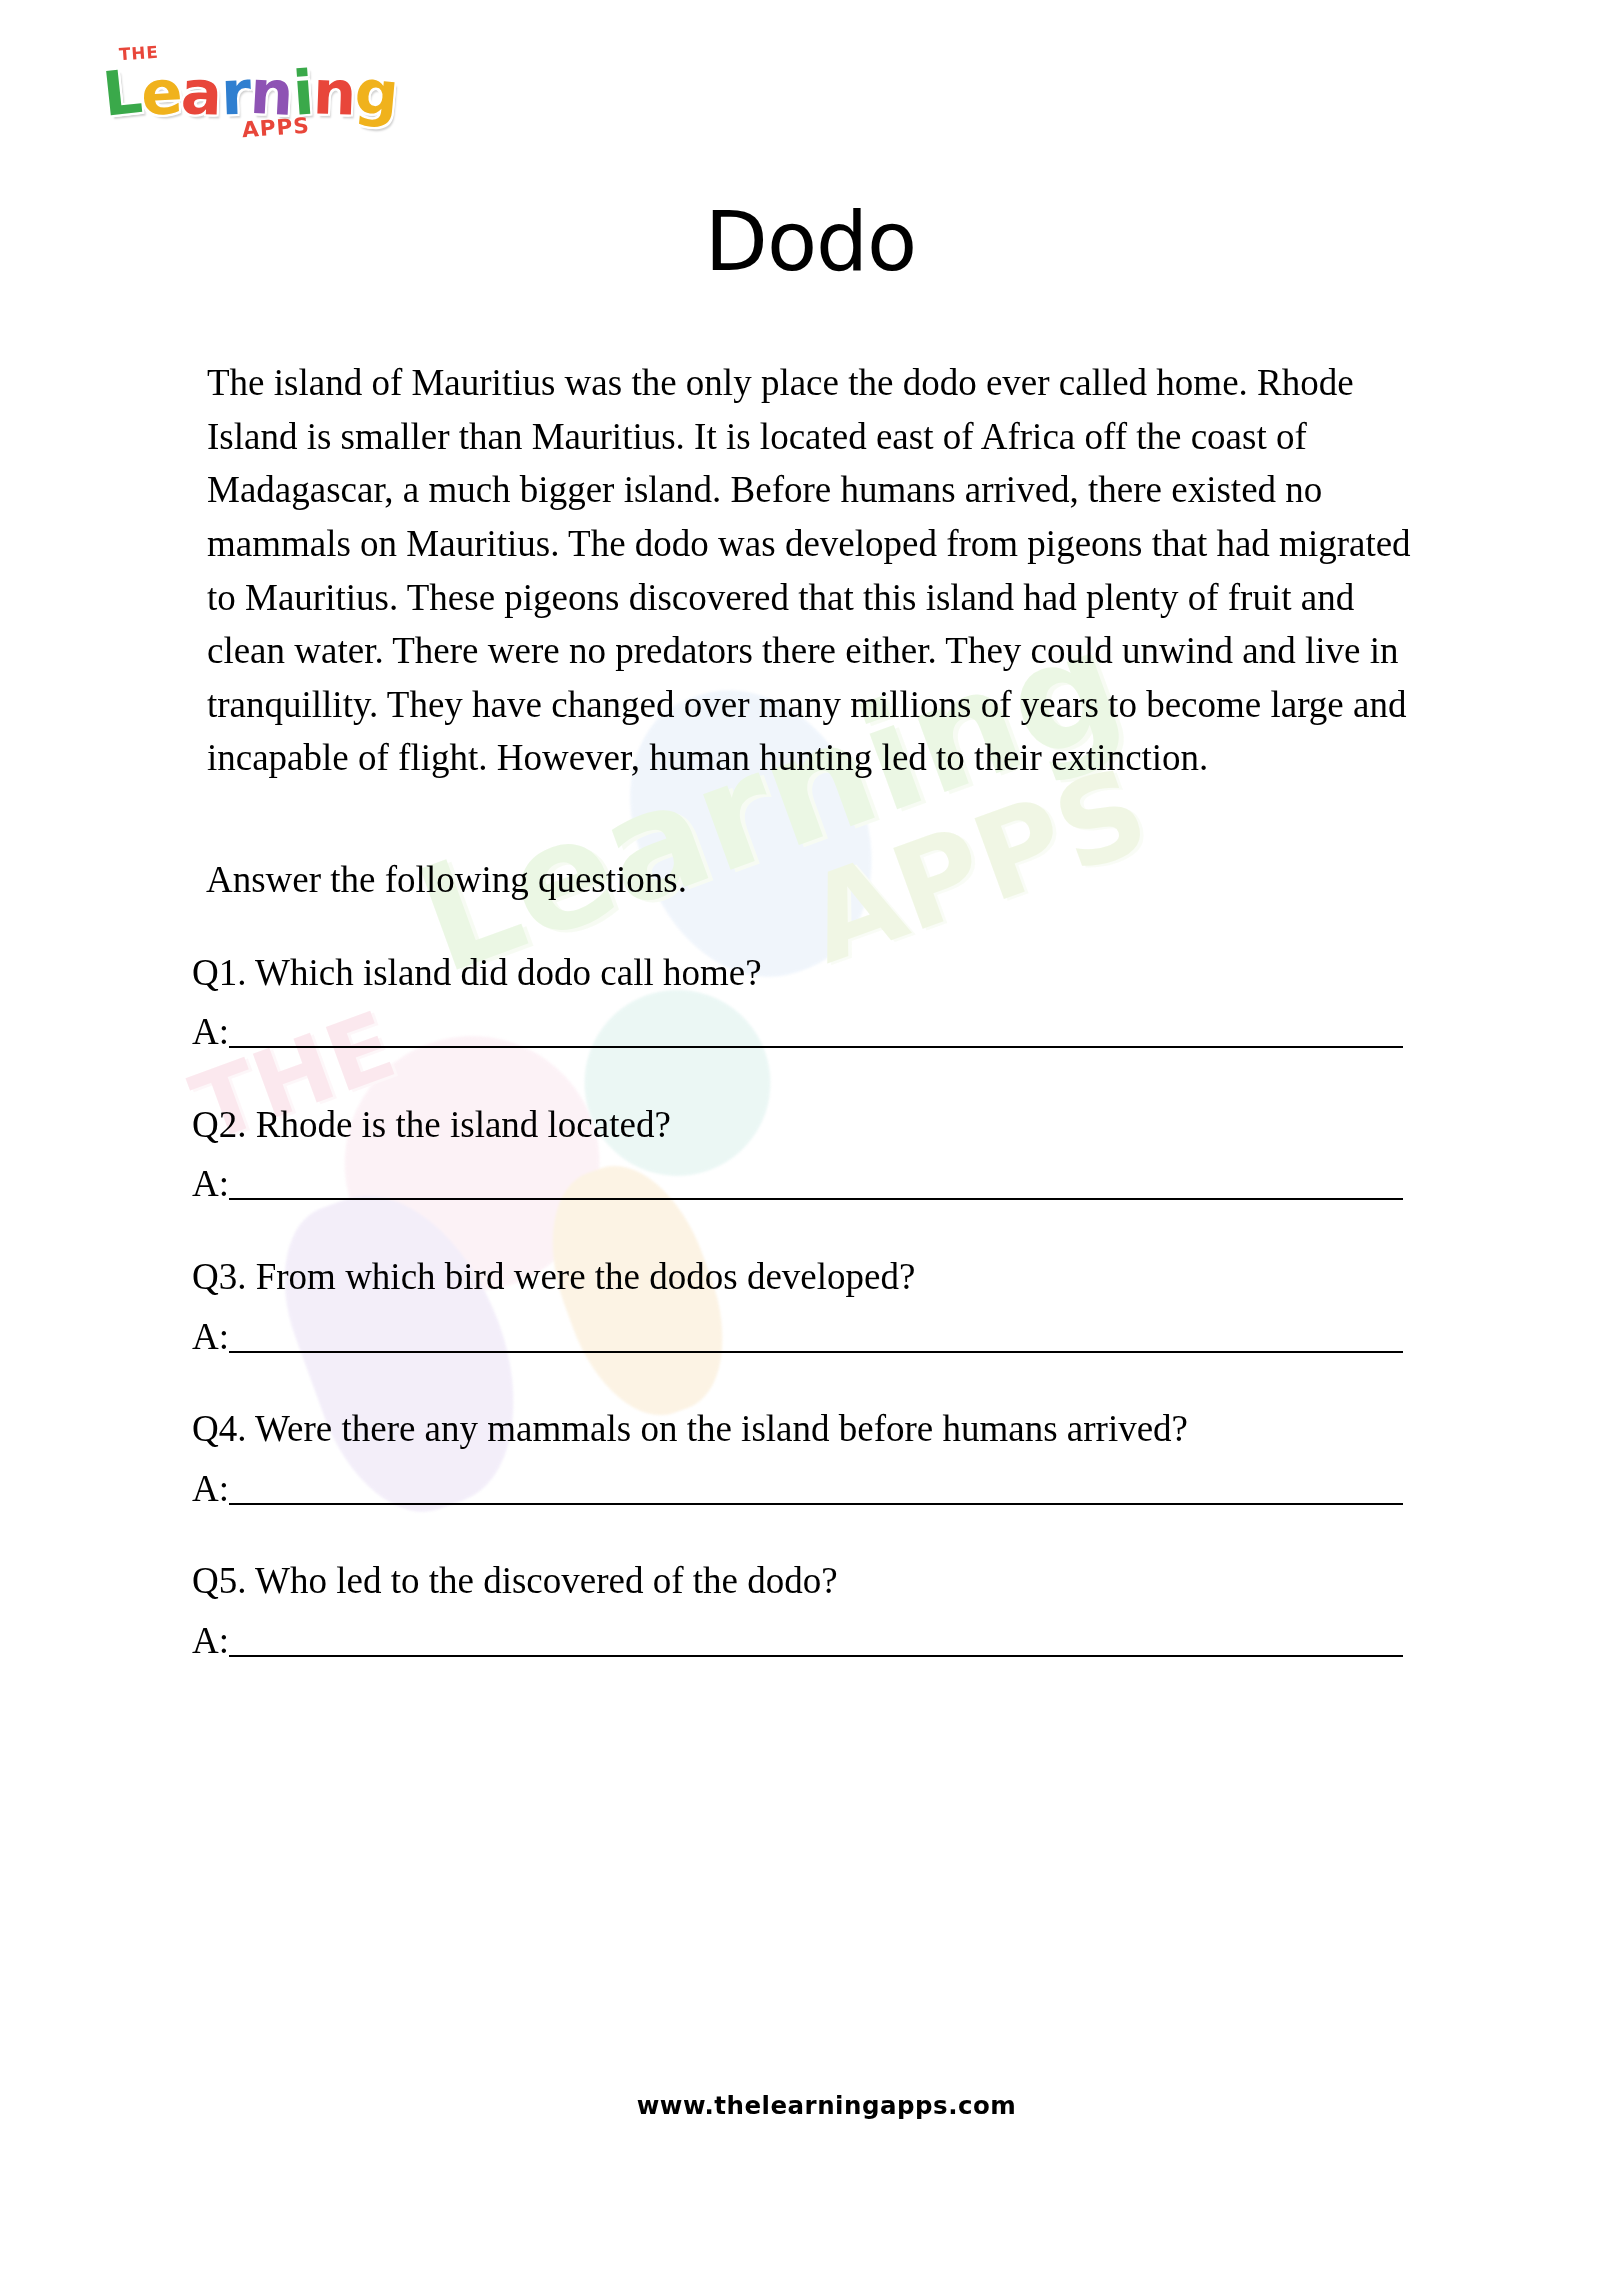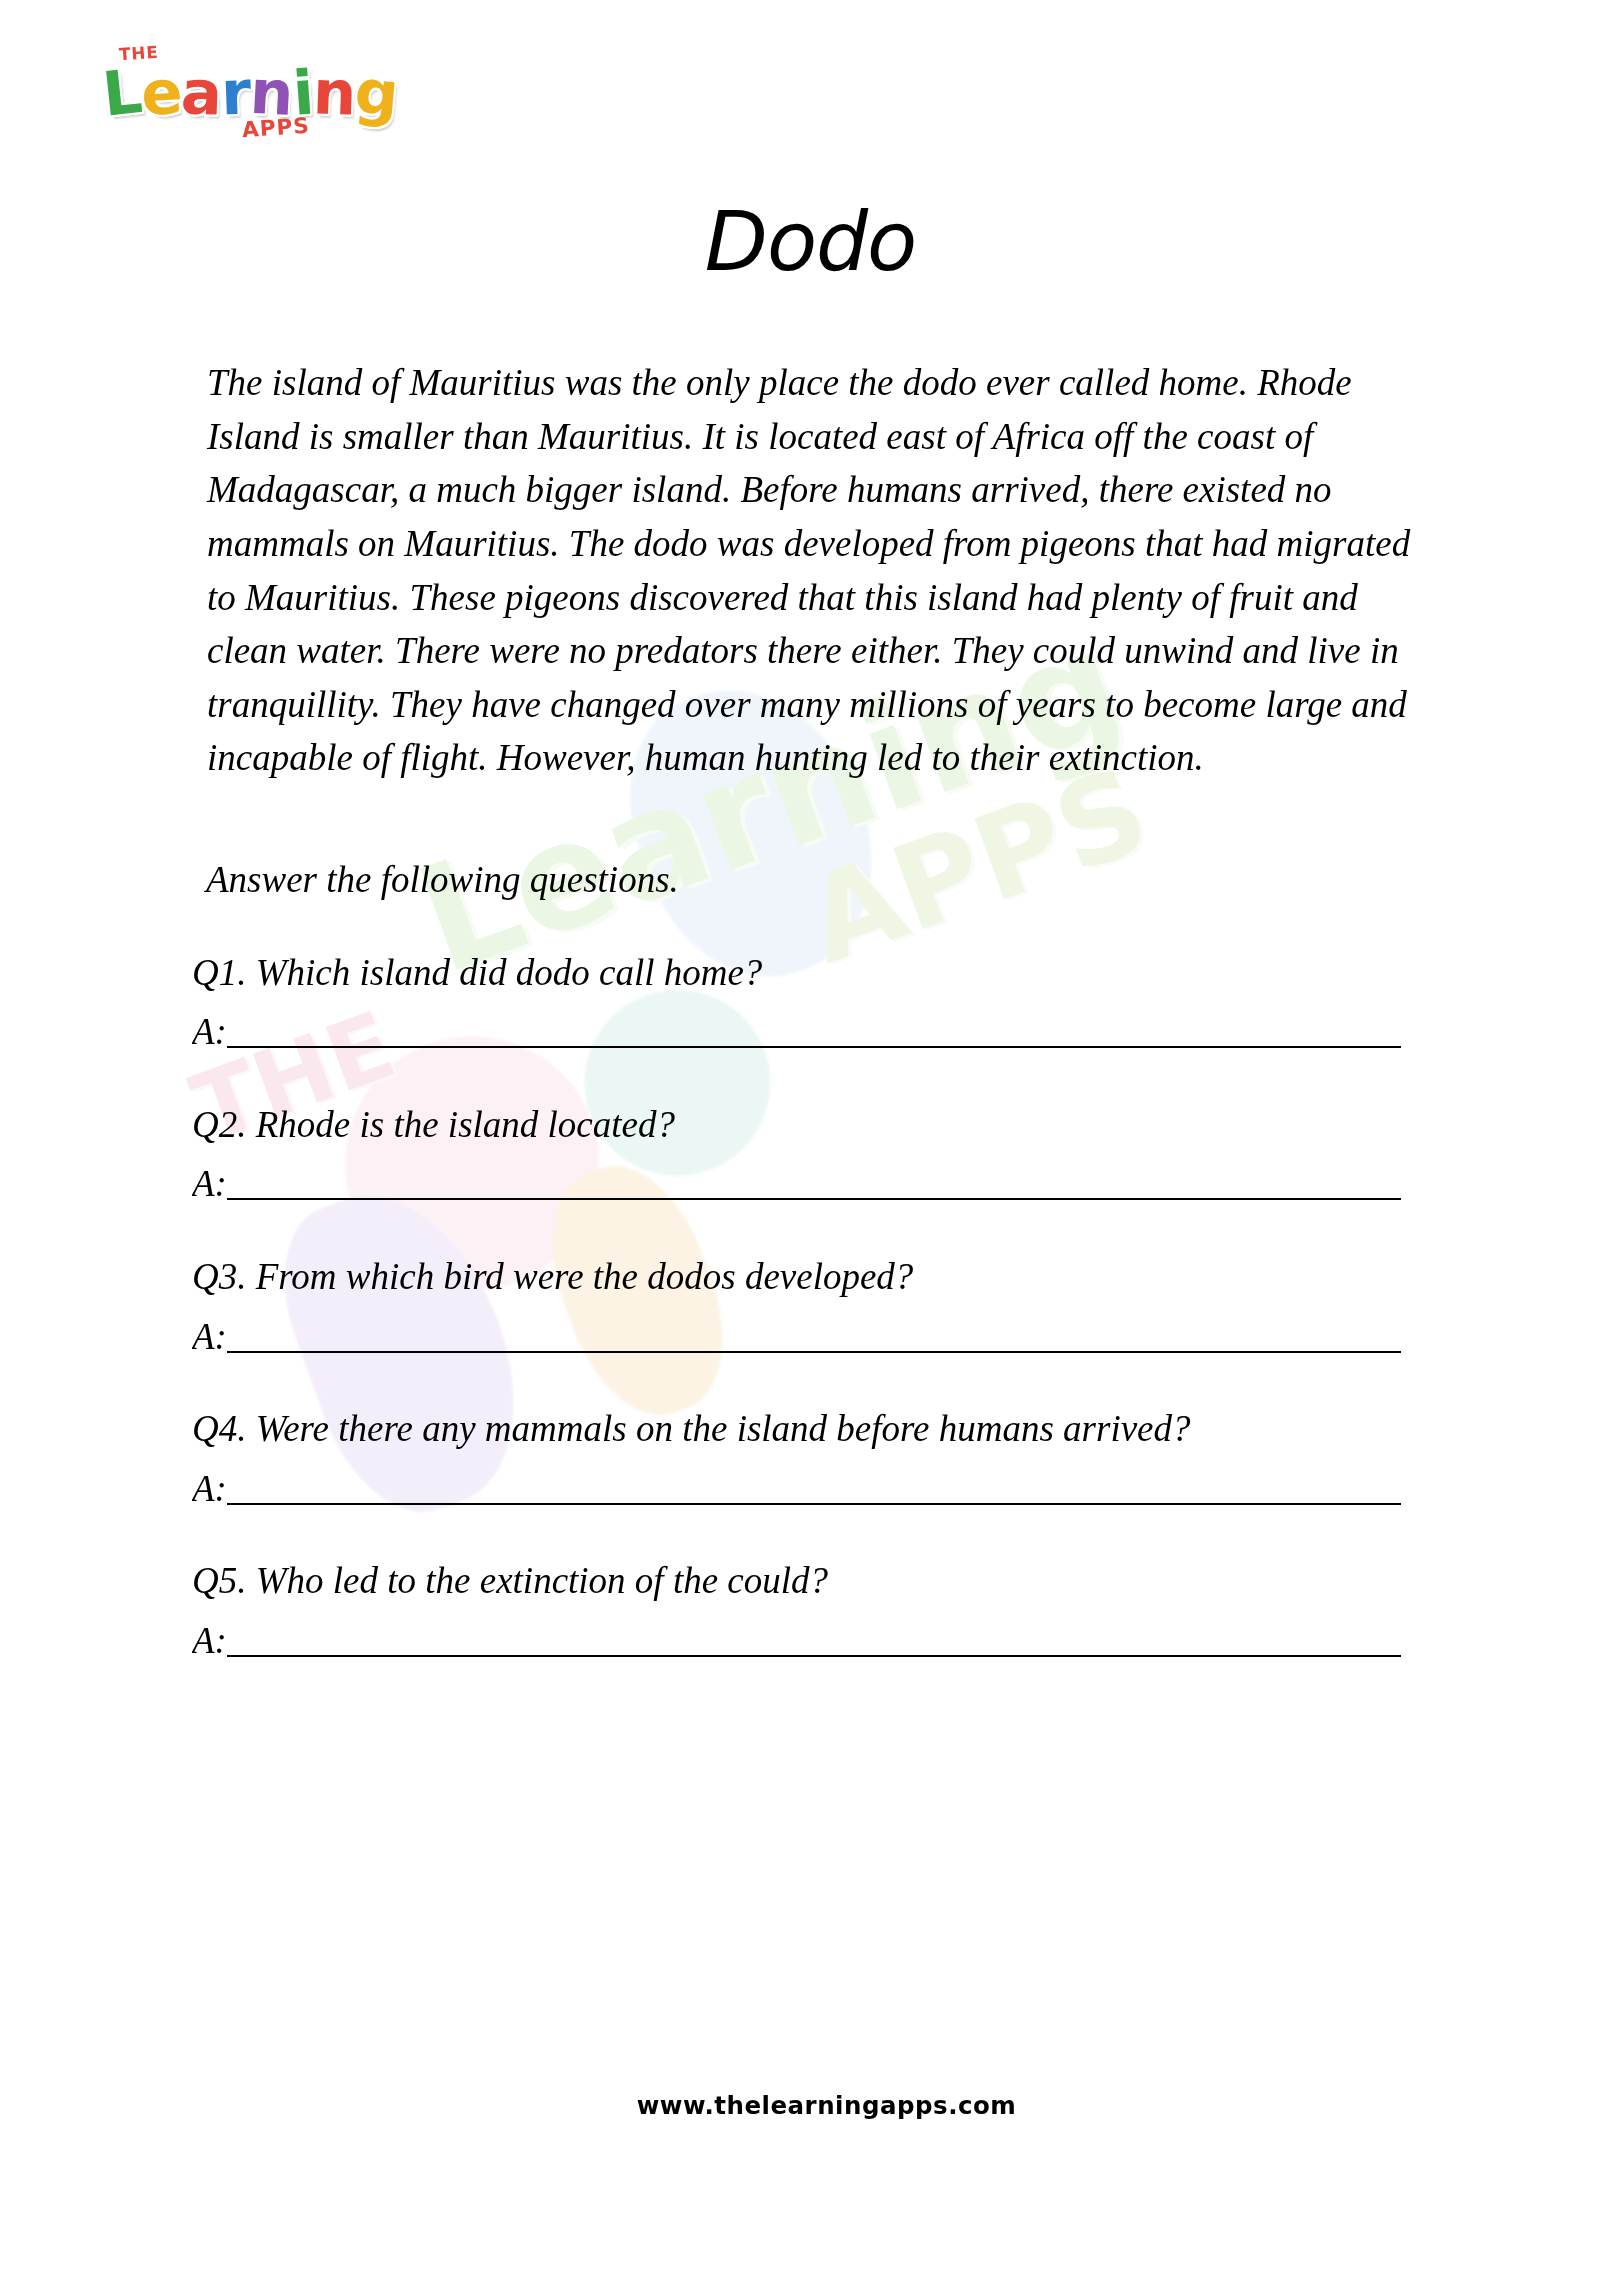--- a/index.html
+++ b/index.html
@@ -124,7 +124,6 @@
     position: absolute;
     inset: 0;
     z-index: 2;
-    font-style: italic;
   }
   .title {
     position: absolute;

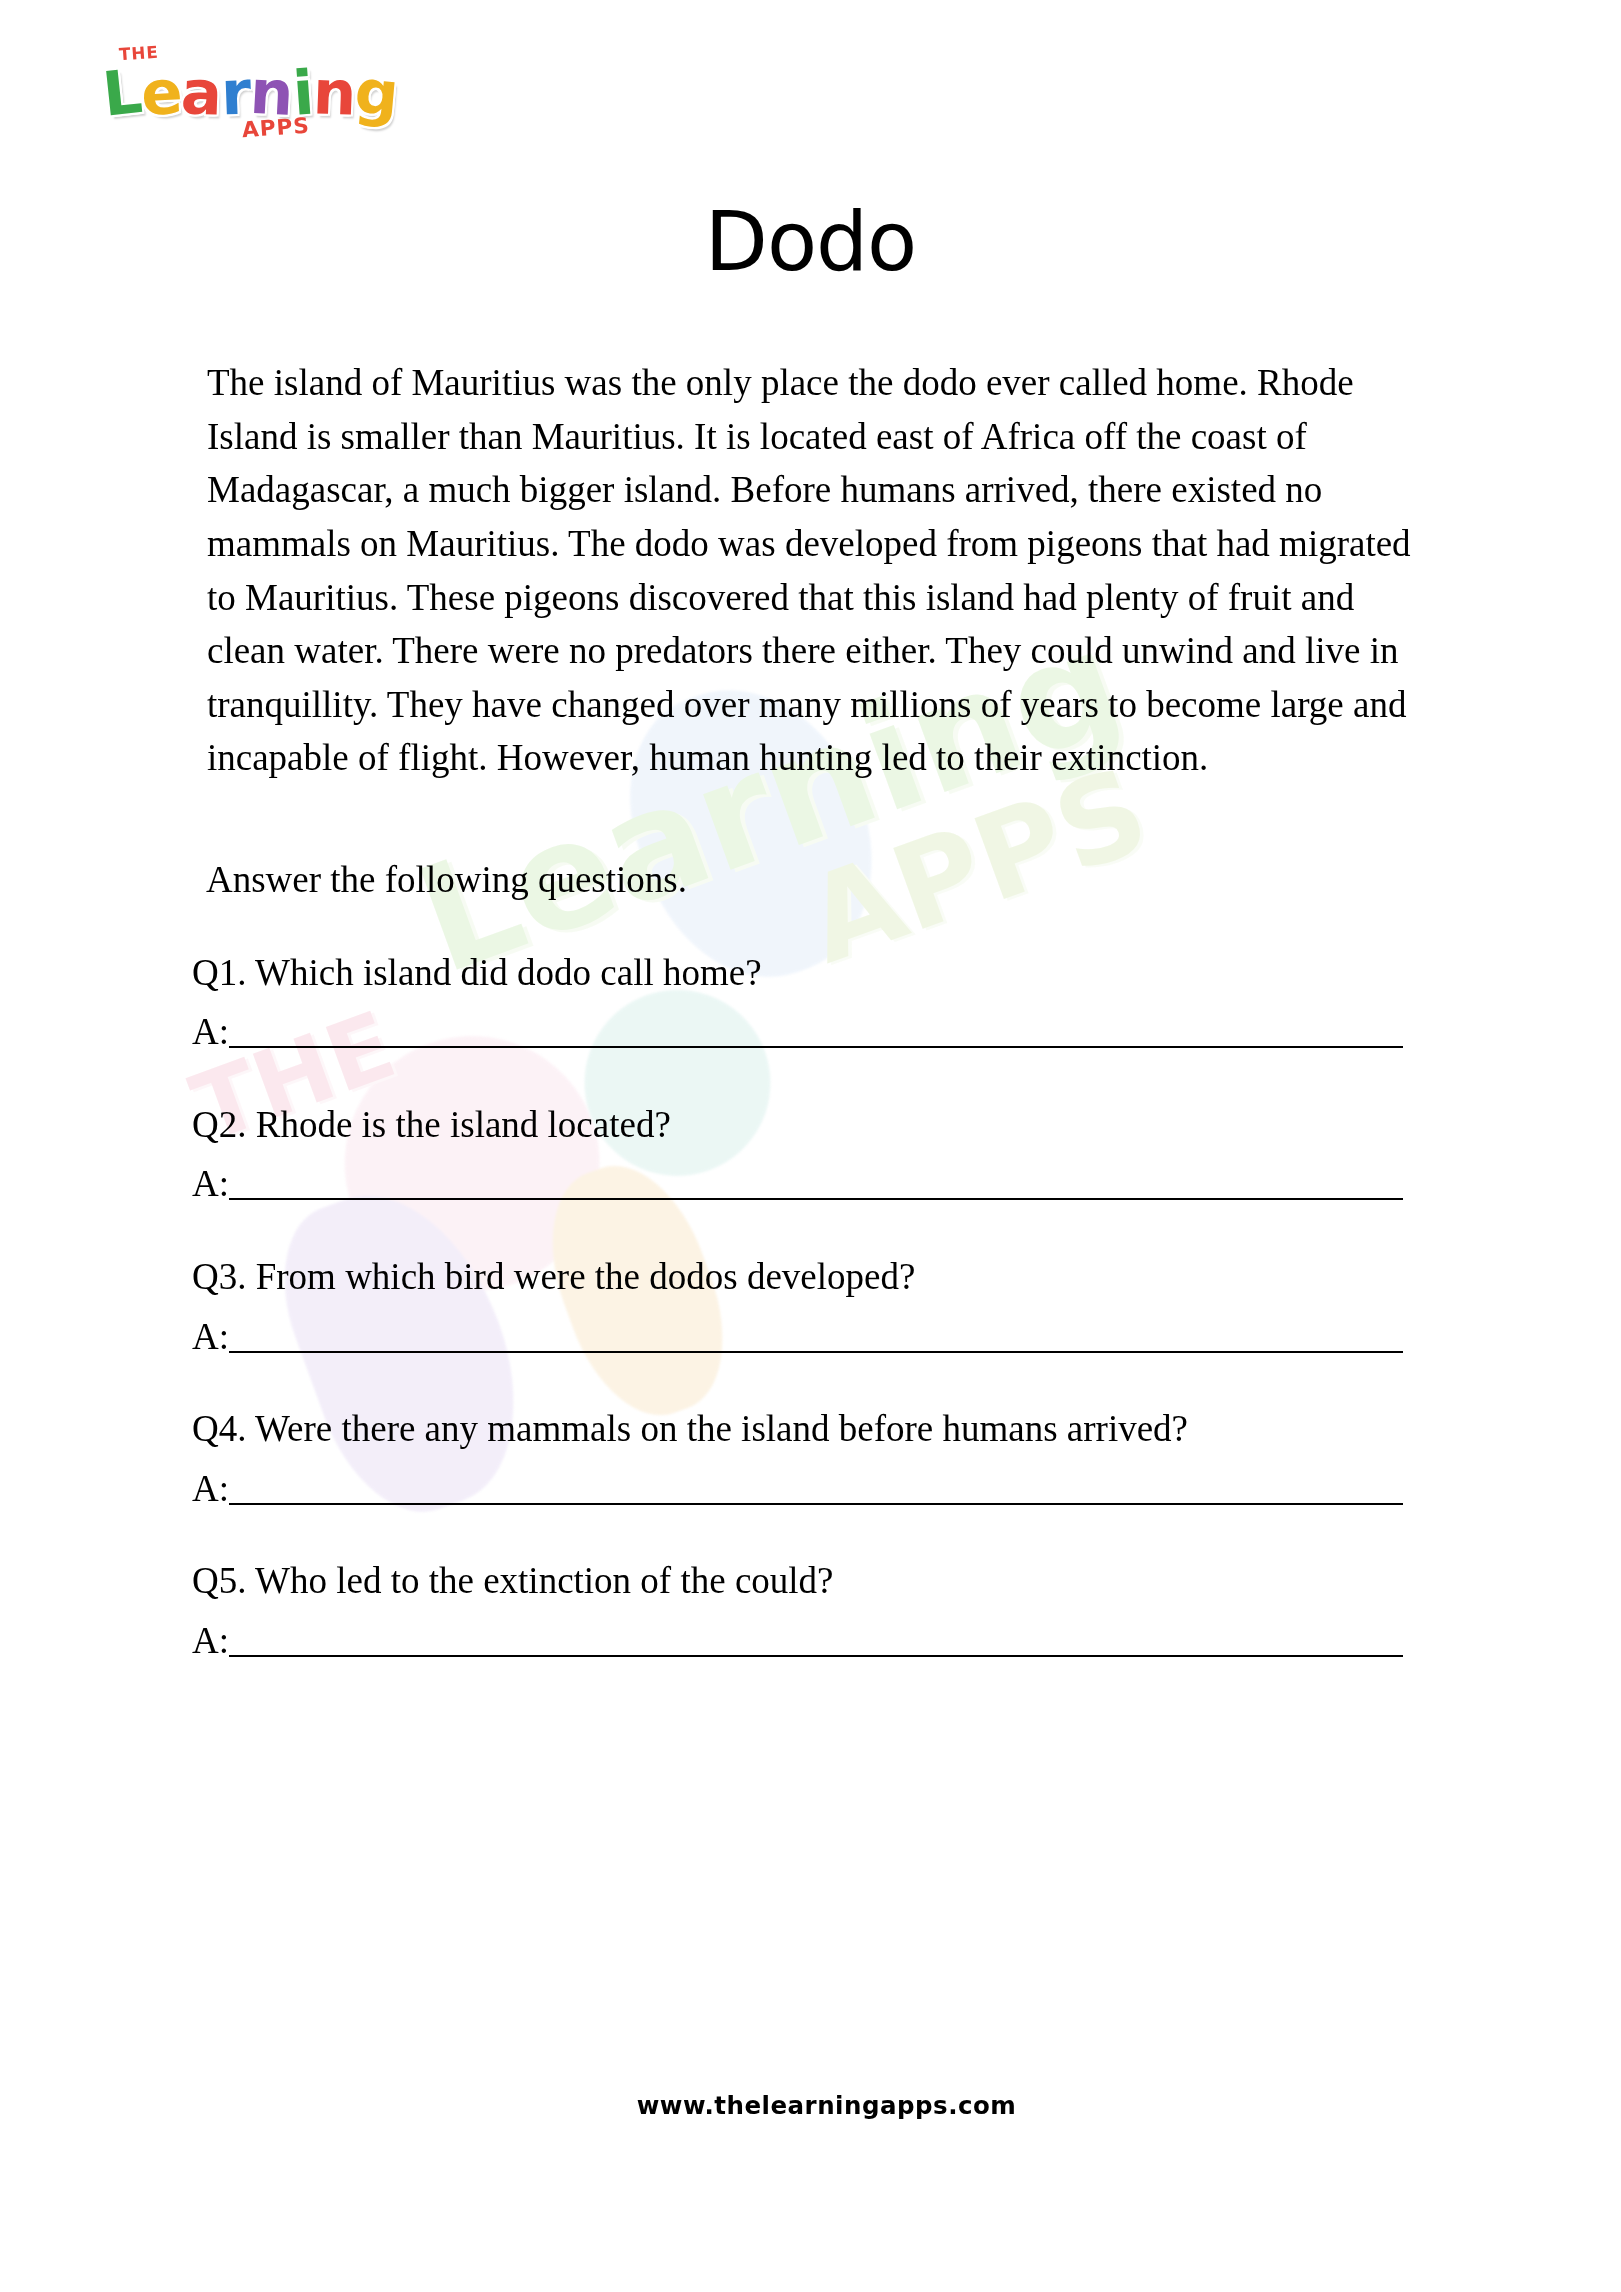--- a/index.html
+++ b/index.html
@@ -236,7 +236,7 @@
     </div>
 
     <div class="qblock">
-      <p class="qtext">Q5. Who led to the extinction of the could?</p>
+      <p class="qtext">Q5. Who led to the discovered of the dodo?</p>
       <span class="answer-line"><span>A:</span><span class="rule"></span></span>
     </div>
 

